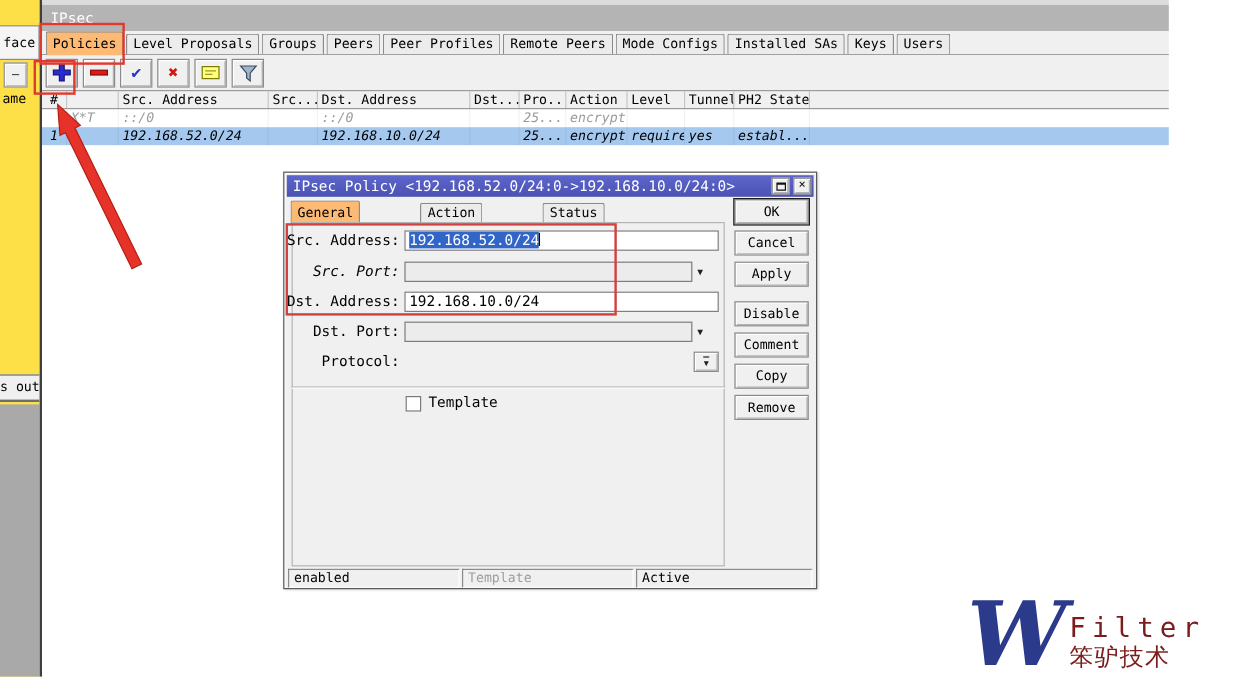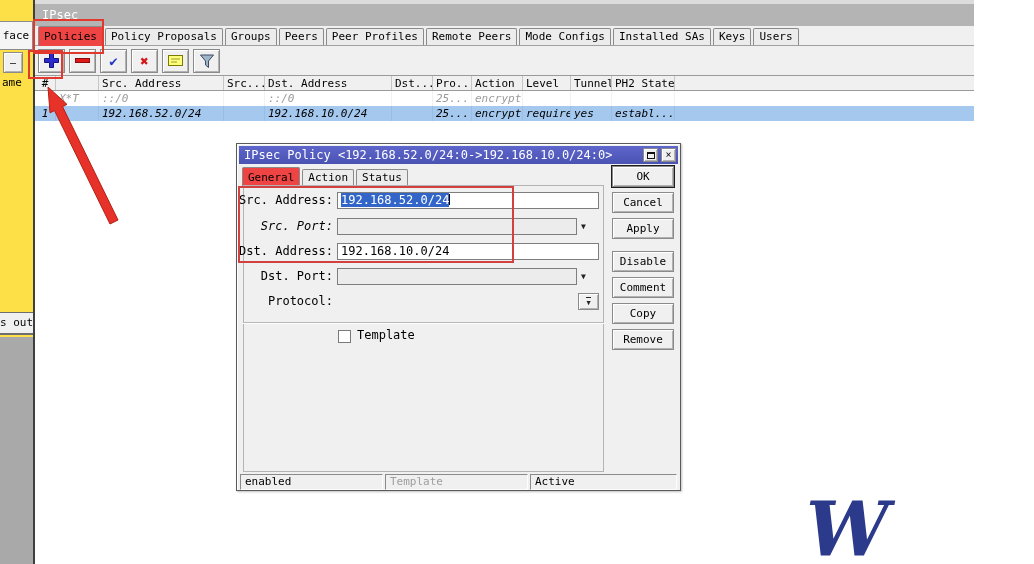--- a/index.html
+++ b/index.html
@@ -31,7 +31,7 @@
   .tab { height:17px; line-height:16px; padding:0 5px; font-size:11px; color:#000;
     background:#ececec; border:1px solid #8a8a8a; border-bottom:none;
     border-radius:2px 2px 0 0; margin-right:2px; white-space:nowrap; }
-  .tab.active { height:20px; line-height:19px; background:#ef4444; margin-bottom:-1px; }
+  .tab.active { height:20px; line-height:19px; background:#fdba74; margin-bottom:-1px; }
   .toolbar { height:29px; background:#f0f0f0; display:flex; align-items:center;
     gap:4px; padding-left:3px; }
   .raised { background:#f0f0f0; border:1px solid #8a8a8a;

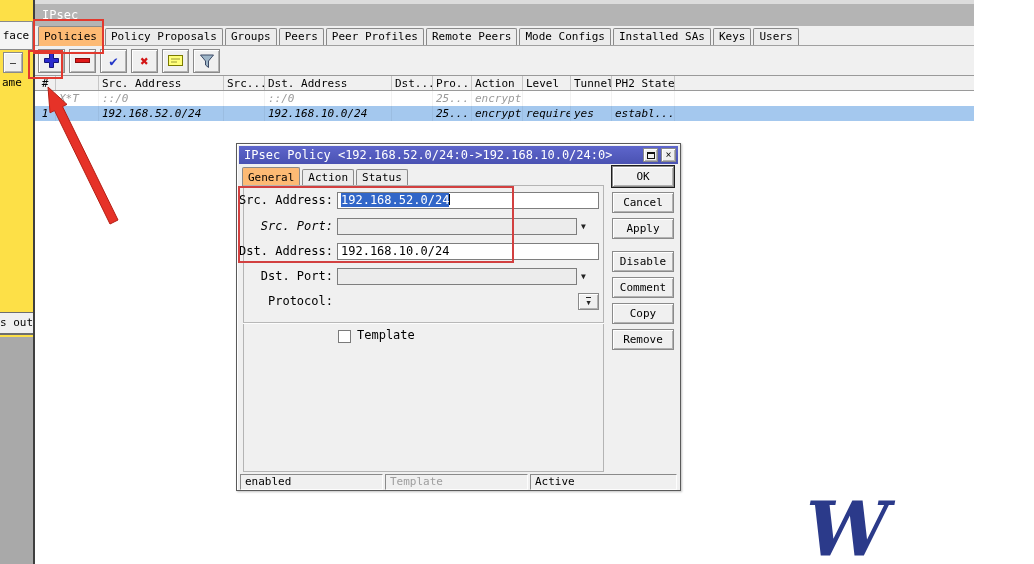--- a/index.html
+++ b/index.html
@@ -134,7 +134,7 @@
 
     <div class="tabstrip">
       <div class="tab active">Policies</div>
-      <div class="tab">Policy Proposals</div>
+      <div class="tab">Level Proposals</div>
       <div class="tab">Groups</div>
       <div class="tab">Peers</div>
       <div class="tab">Peer Profiles</div>

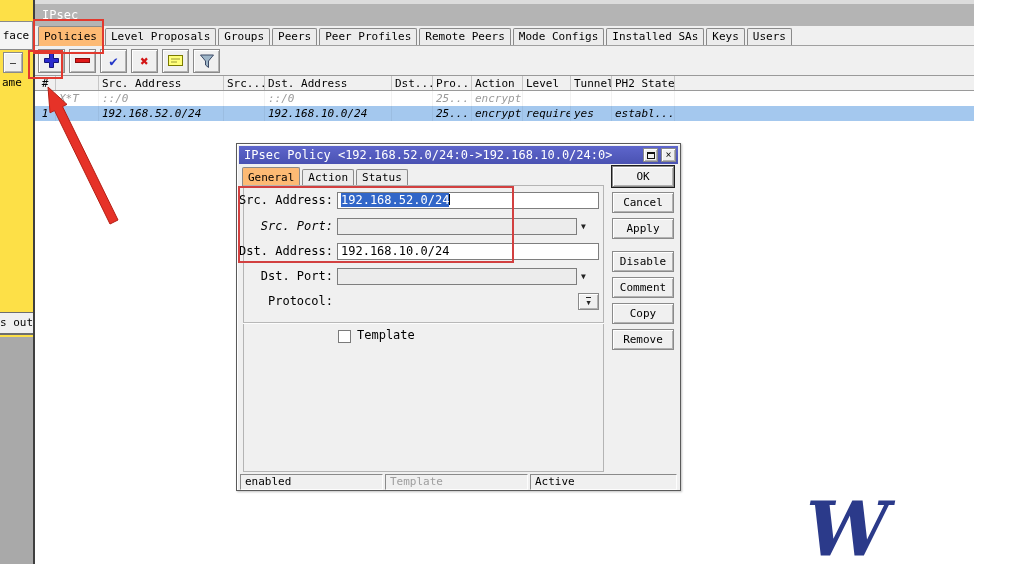--- a/index.html
+++ b/index.html
@@ -65,7 +65,7 @@
   .tb-btn { width:15px; height:14px; margin-left:3px; display:flex; align-items:center;
     justify-content:center; font-size:10px; line-height:10px; color:#111; }
   .max-glyph { width:8px; height:7px; border:1px solid #111; border-top-width:2px; display:block; }
-  .dlg-tabs { position:absolute; left:5px; top:22px; display:flex; align-items:flex-end; height:20px; }
+  .dlg-tabs { position:absolute; left:5px; top:22px; display:flex; align-items:flex-end; height:20px;gap:48px; }
   .dlg-contentbox { position:absolute; left:6px; top:41px; width:361px; height:287px;
     border:1px solid #b4b4b4; }
   .flabel { position:absolute; width:94px; left:2px; height:17px; line-height:17px;

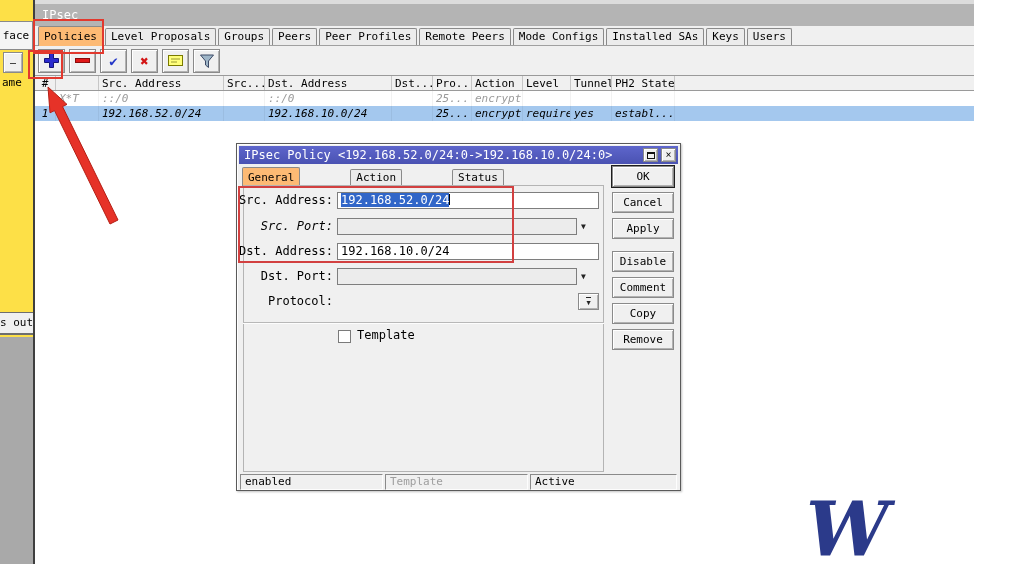--- a/index.html
+++ b/index.html
@@ -287,6 +287,10 @@
 
   <div id="watermark">
     <span class="w-letter">W</span>
+    <span class="w-text">
+      <div class="w-brand">Filter</div>
+      <div class="w-caption">笨驴技术</div>
+    </span>
   </div>
 
   <svg id="annotations" viewBox="0 0 1034 564">

